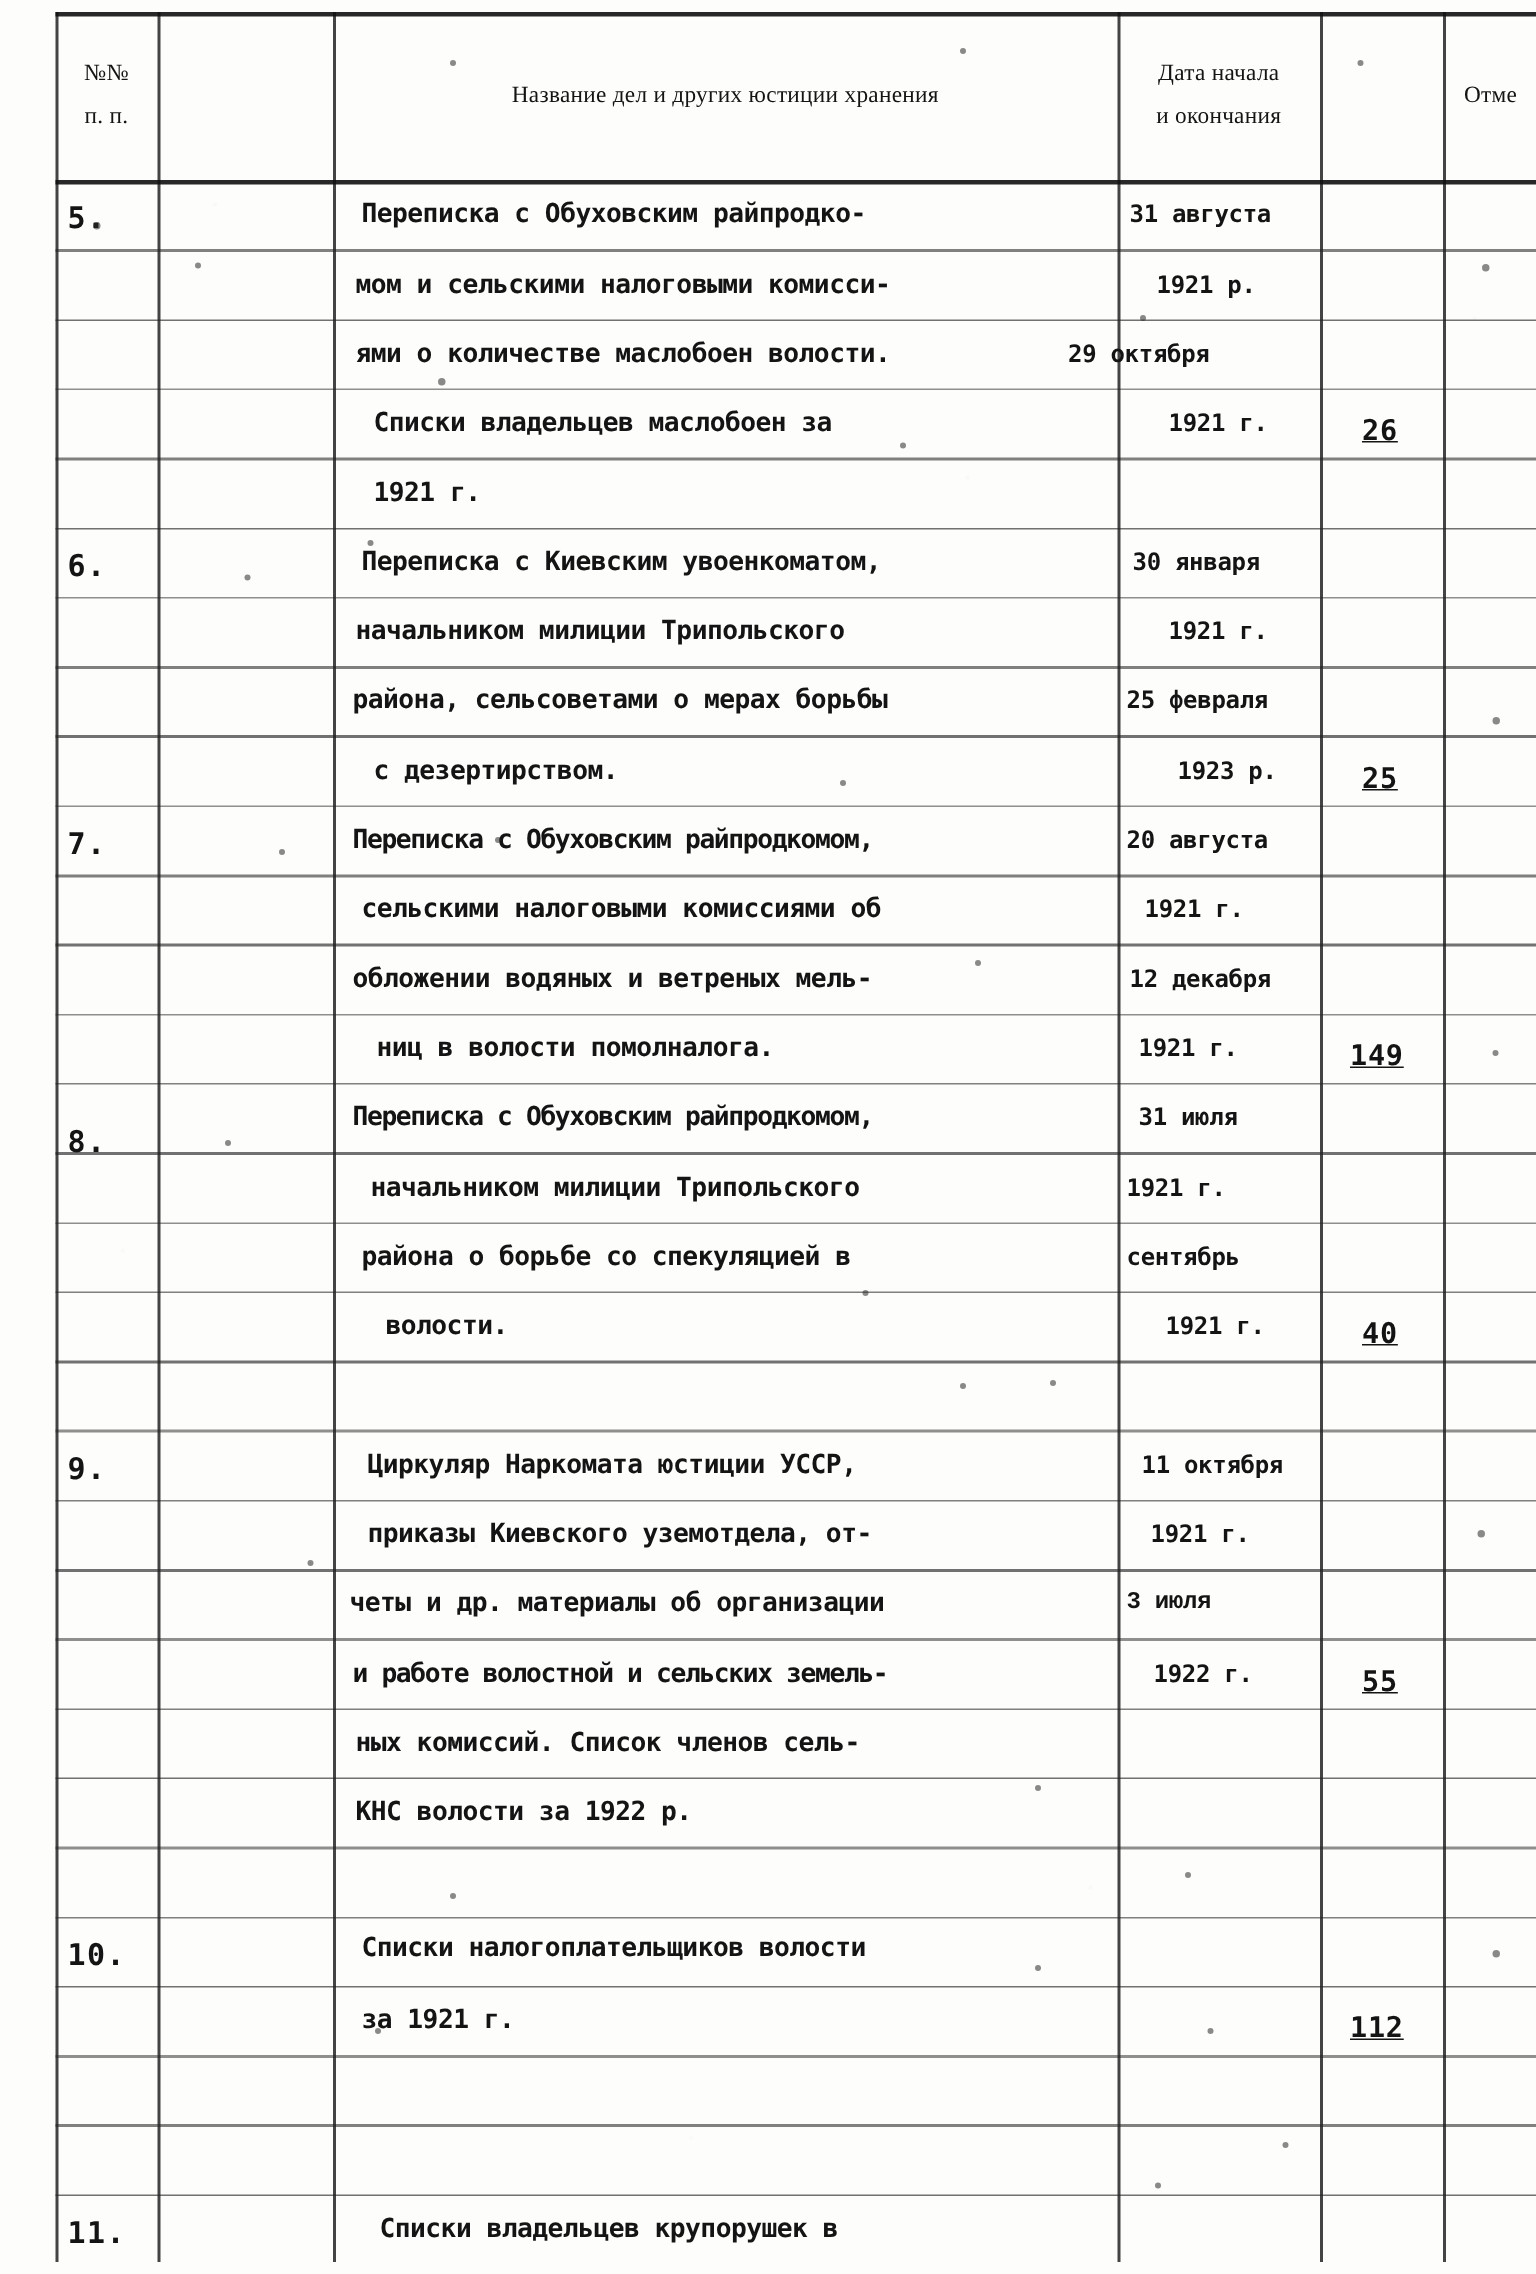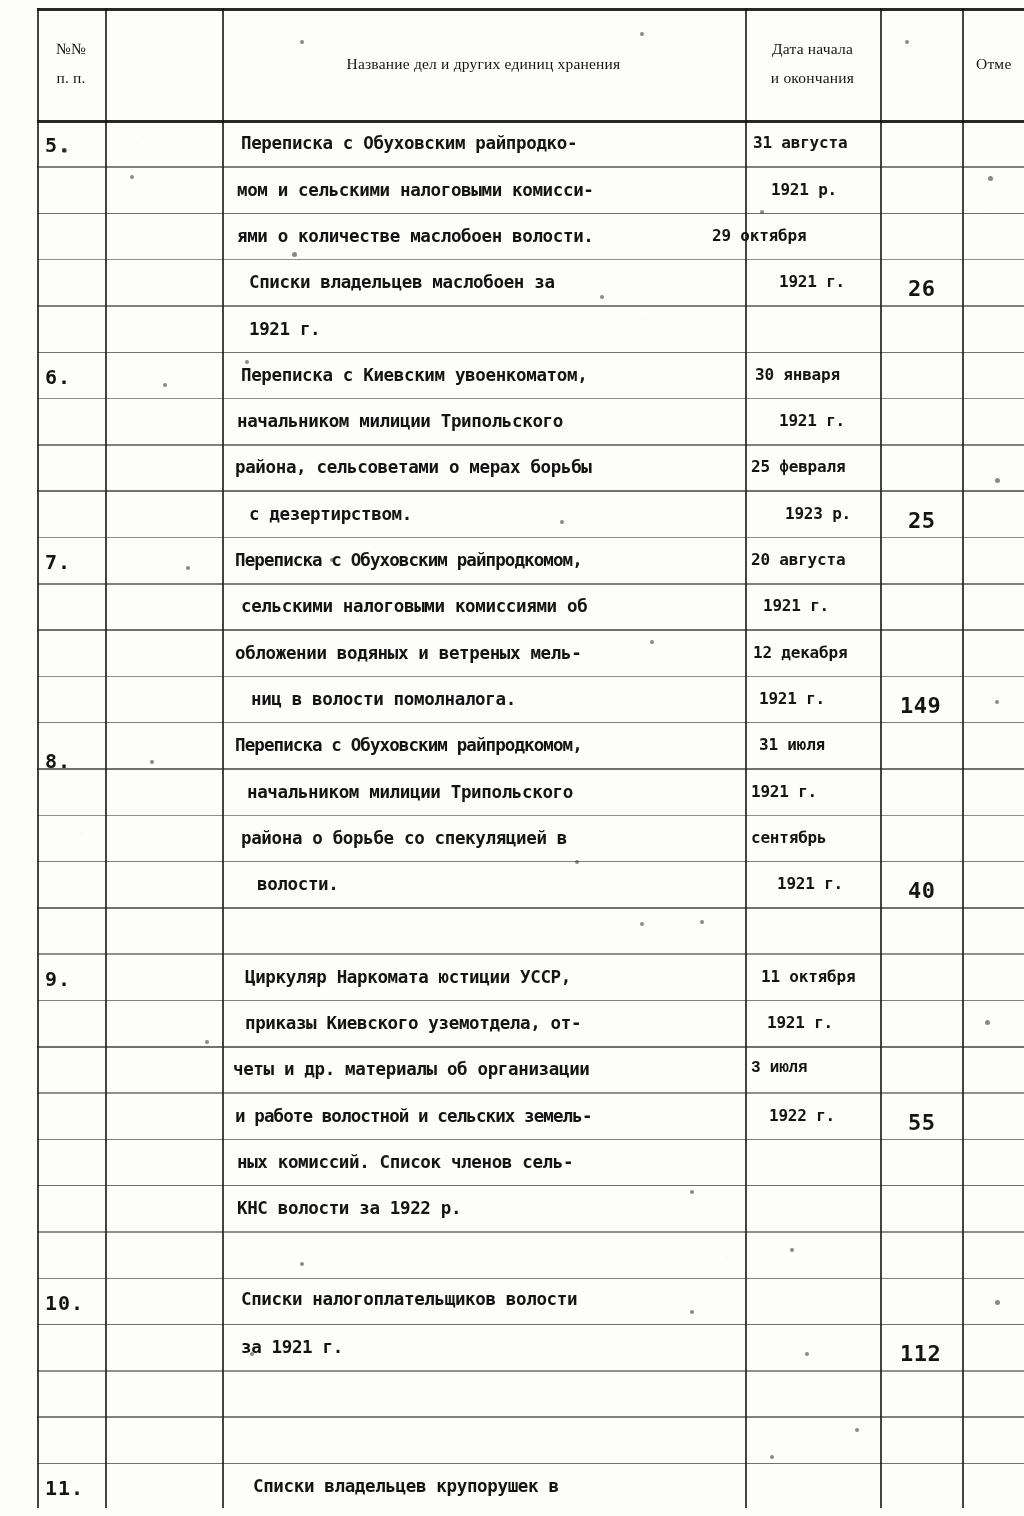--- a/index.html
+++ b/index.html
@@ -143,7 +143,7 @@
 
 
       <div class="hdr-cell" style="left:185px; width:523px;">
-        <span class="ln">Название дел и других единиц  хранения</span>
+        <span class="ln">Название дел и других юстиции  хранения</span>
       </div>
 
       <div class="hdr-cell" style="left:708px; width:135px;">

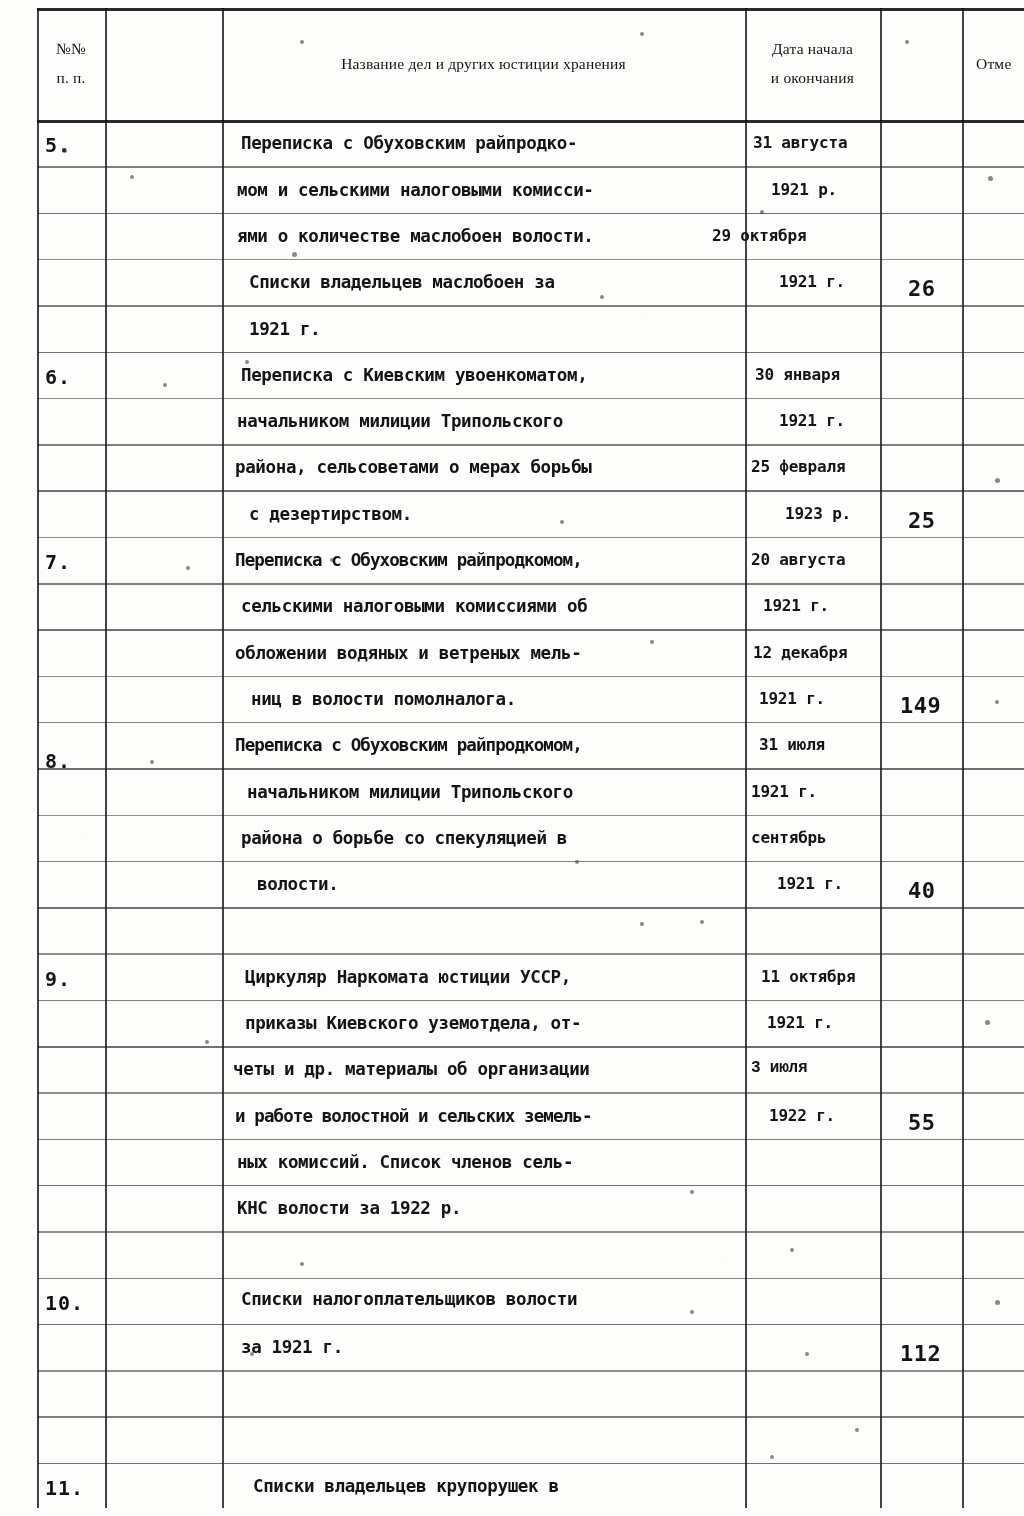--- a/index.html
+++ b/index.html
@@ -102,8 +102,9 @@
     letter-spacing: 1px;
   }
   .tw.sheet {
-    font-size: 22px;
+    font-size: 19px;
     letter-spacing: .5px;
+    text-decoration: underline;
   }
   .tw.date { font-size: 16px; letter-spacing: -0.2px; }
 

